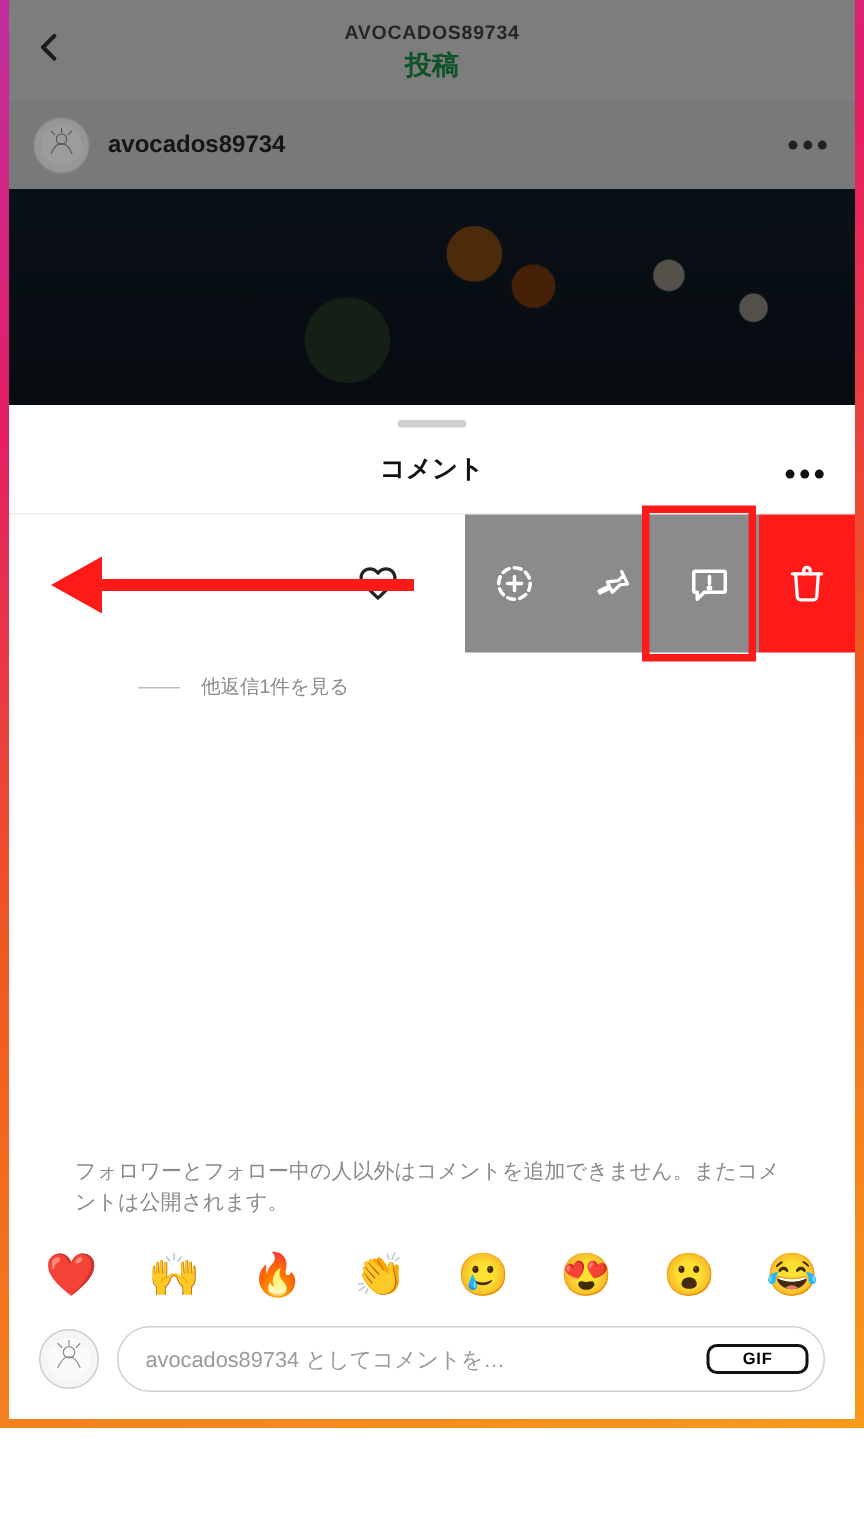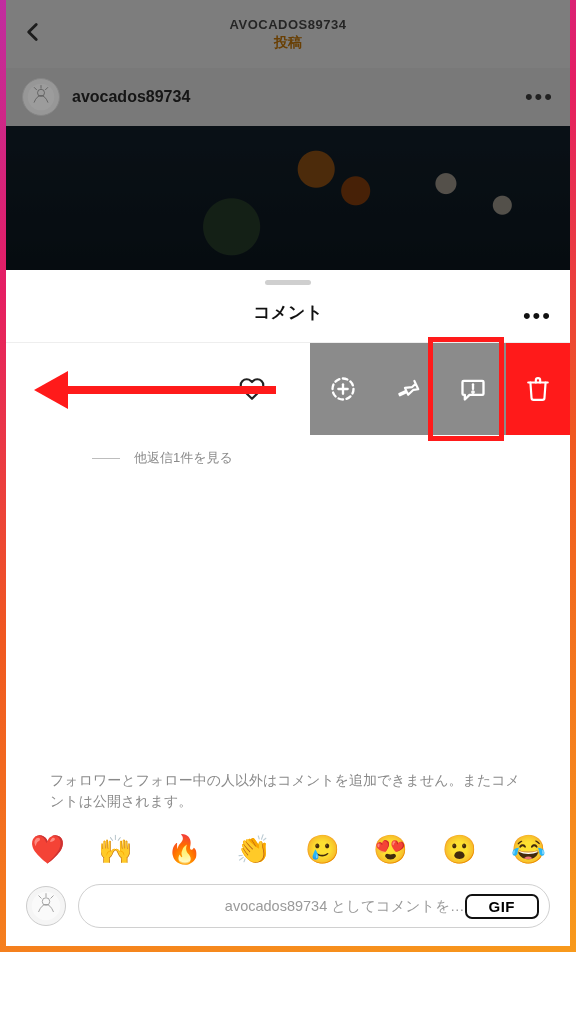--- a/index.html
+++ b/index.html
@@ -26,7 +26,7 @@
   }
   .topbar .titles { text-align: center; }
   .topbar .subtitle { font-size: 13px; font-weight: 700; color: #3a3a3a; letter-spacing: 0.5px; }
-  .topbar .title { font-size: 14px; font-weight: 700; color: #a16207; margin-top: 2px; }
+  .topbar .title { font-size: 18px; font-weight: 700; color: #15803d; margin-top: 2px; }
 
   .userbar {
     position: absolute; left: 0; right: 0; top: 68px; height: 58px;

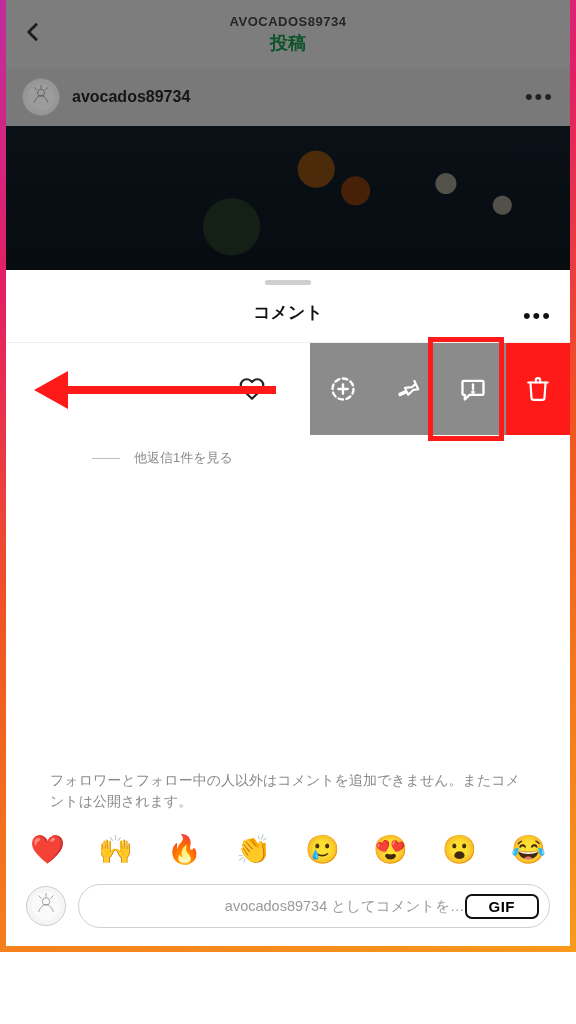--- a/index.html
+++ b/index.html
@@ -152,7 +152,7 @@
   .input-avatar svg { width: 30px; height: 30px; }
   .pill {
     flex: 1; height: 44px; border: 1px solid #d0d0d0; border-radius: 22px;
-    display: flex; align-items: center; padding: 0 10px 0 18px; text-align: right;
+    display: flex; align-items: center; padding: 0 10px 0 18px;
   }
   .pill .ph { color: #9a9a9a; font-size: 14.5px; flex: 1; white-space: nowrap; overflow: hidden; text-overflow: ellipsis; }
   .gif-badge {

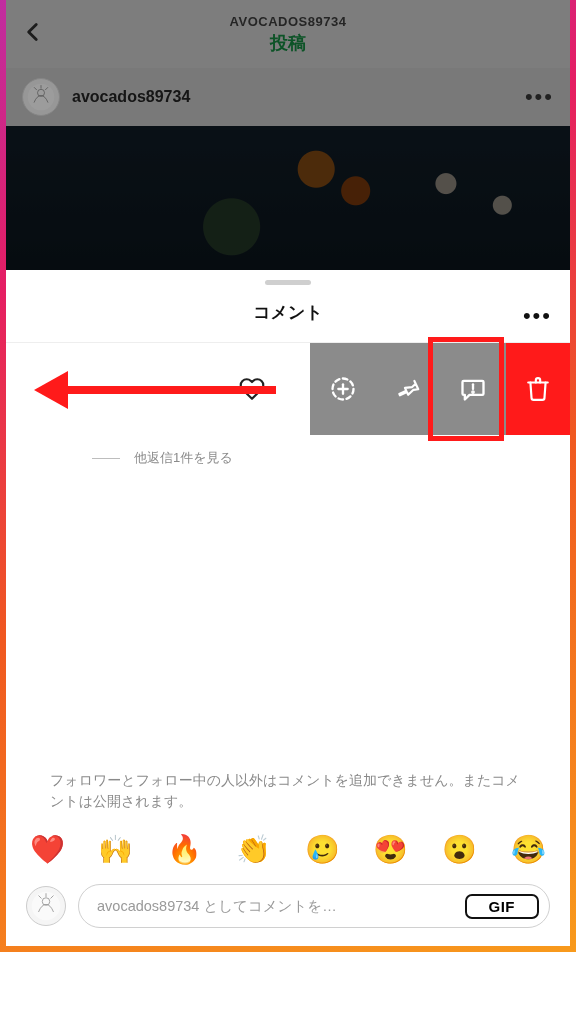--- a/index.html
+++ b/index.html
@@ -156,7 +156,7 @@
   }
   .pill .ph { color: #9a9a9a; font-size: 14.5px; flex: 1; white-space: nowrap; overflow: hidden; text-overflow: ellipsis; }
   .gif-badge {
-    border: 2px solid #111; border-radius: 7px; font-weight: 800; font-size: 15px;
+    border: 2px solid #111; border-radius: 7px; font-weight: 800; font-size: 11px;
     padding: 2px 22px; letter-spacing: 0.5px;
   }
 </style>

